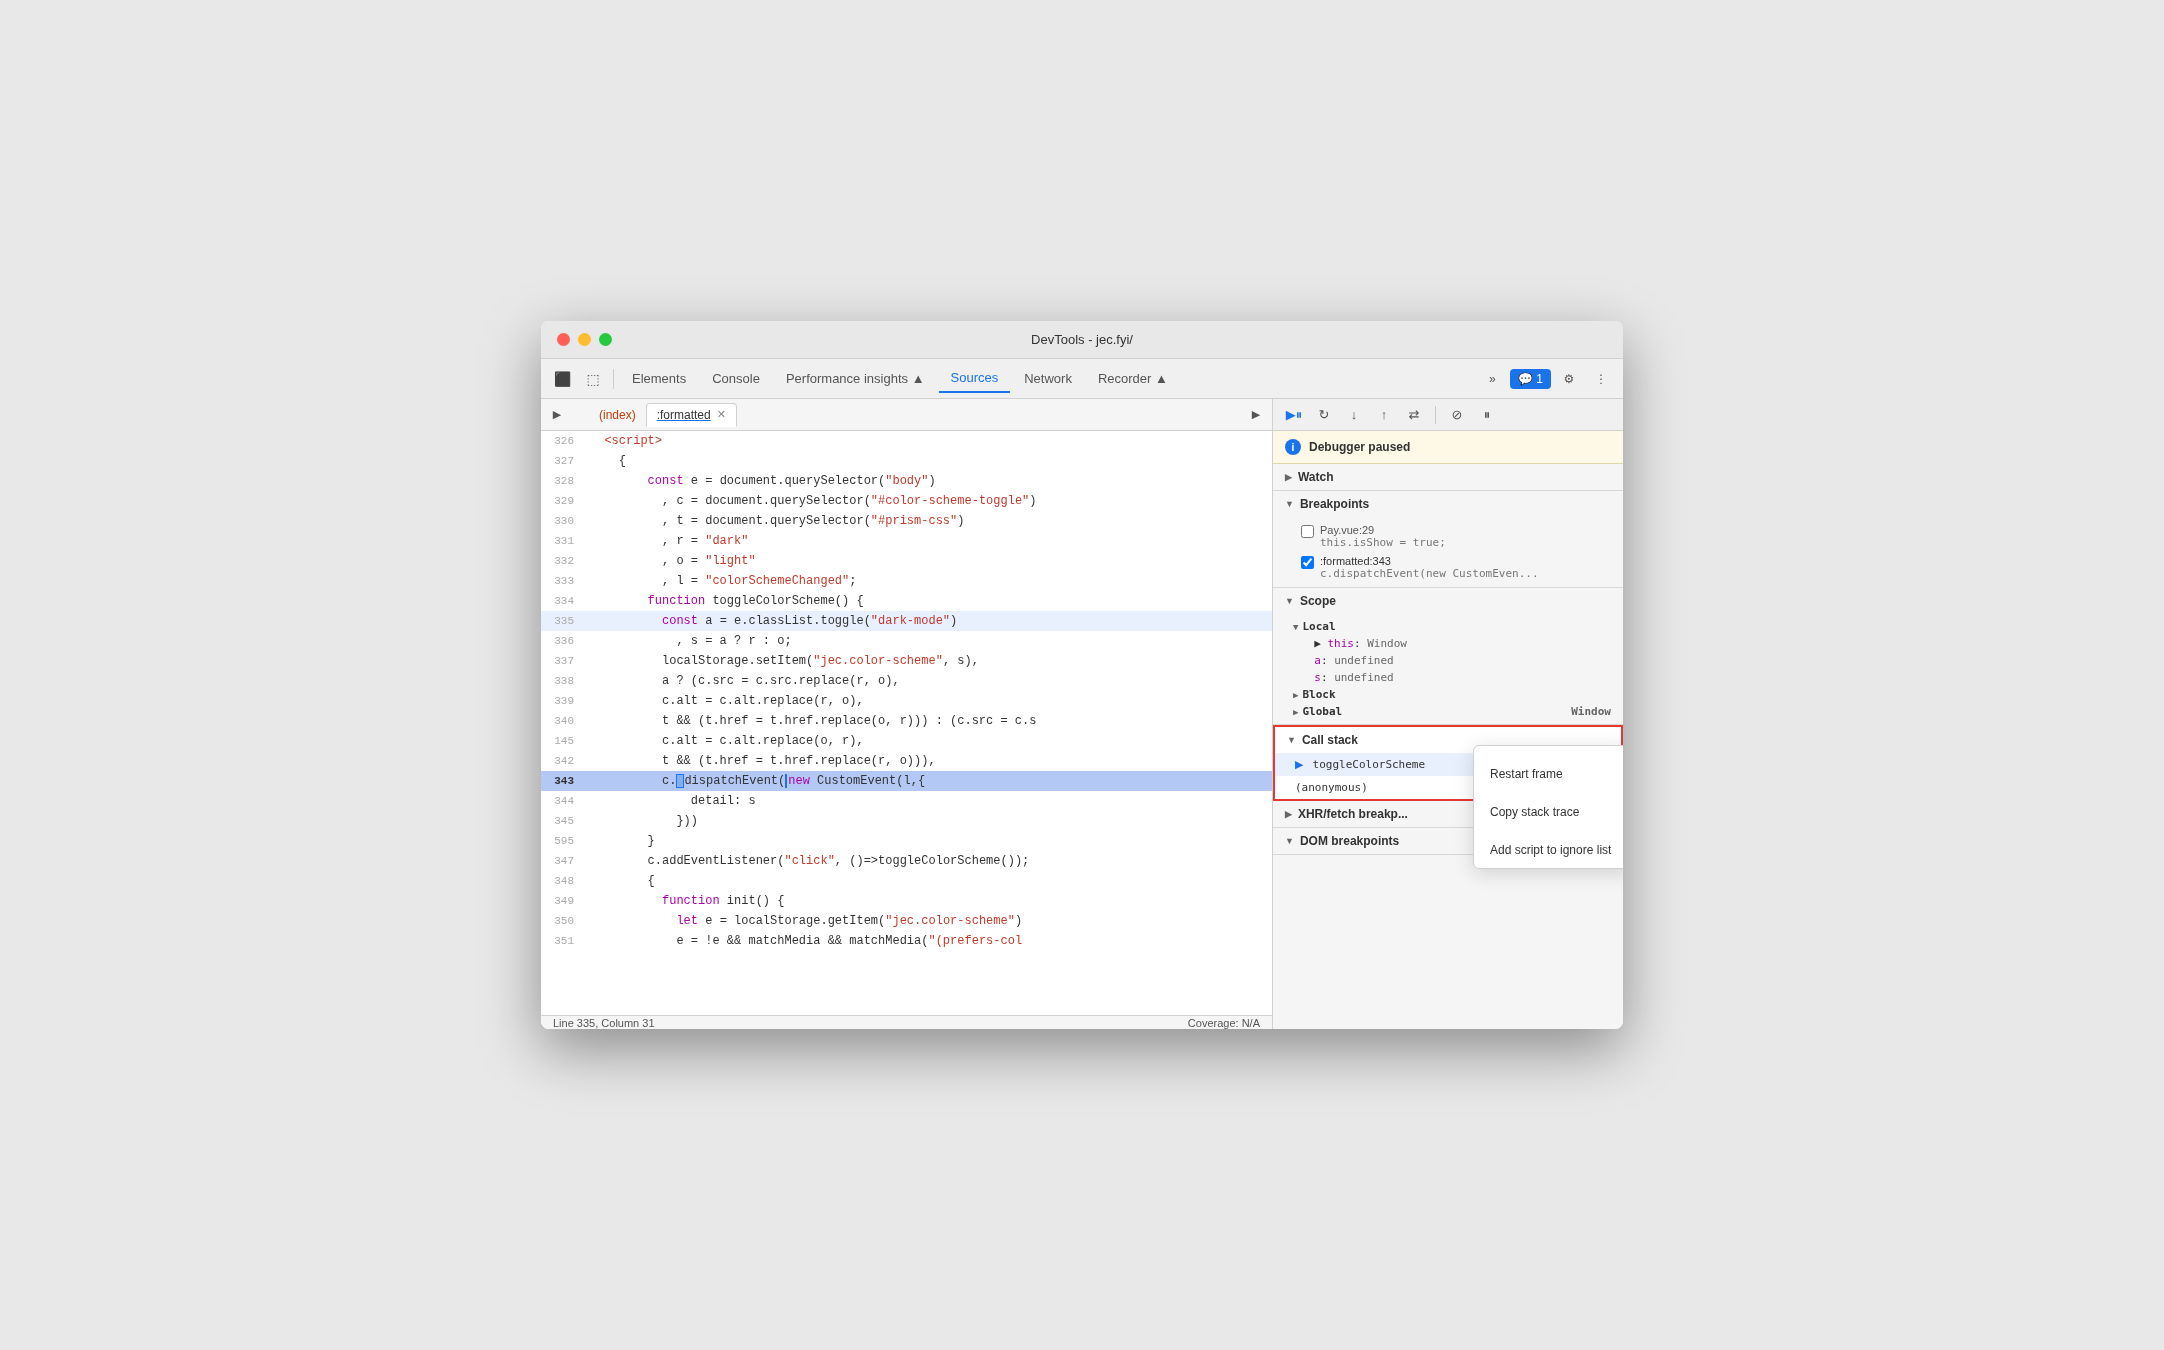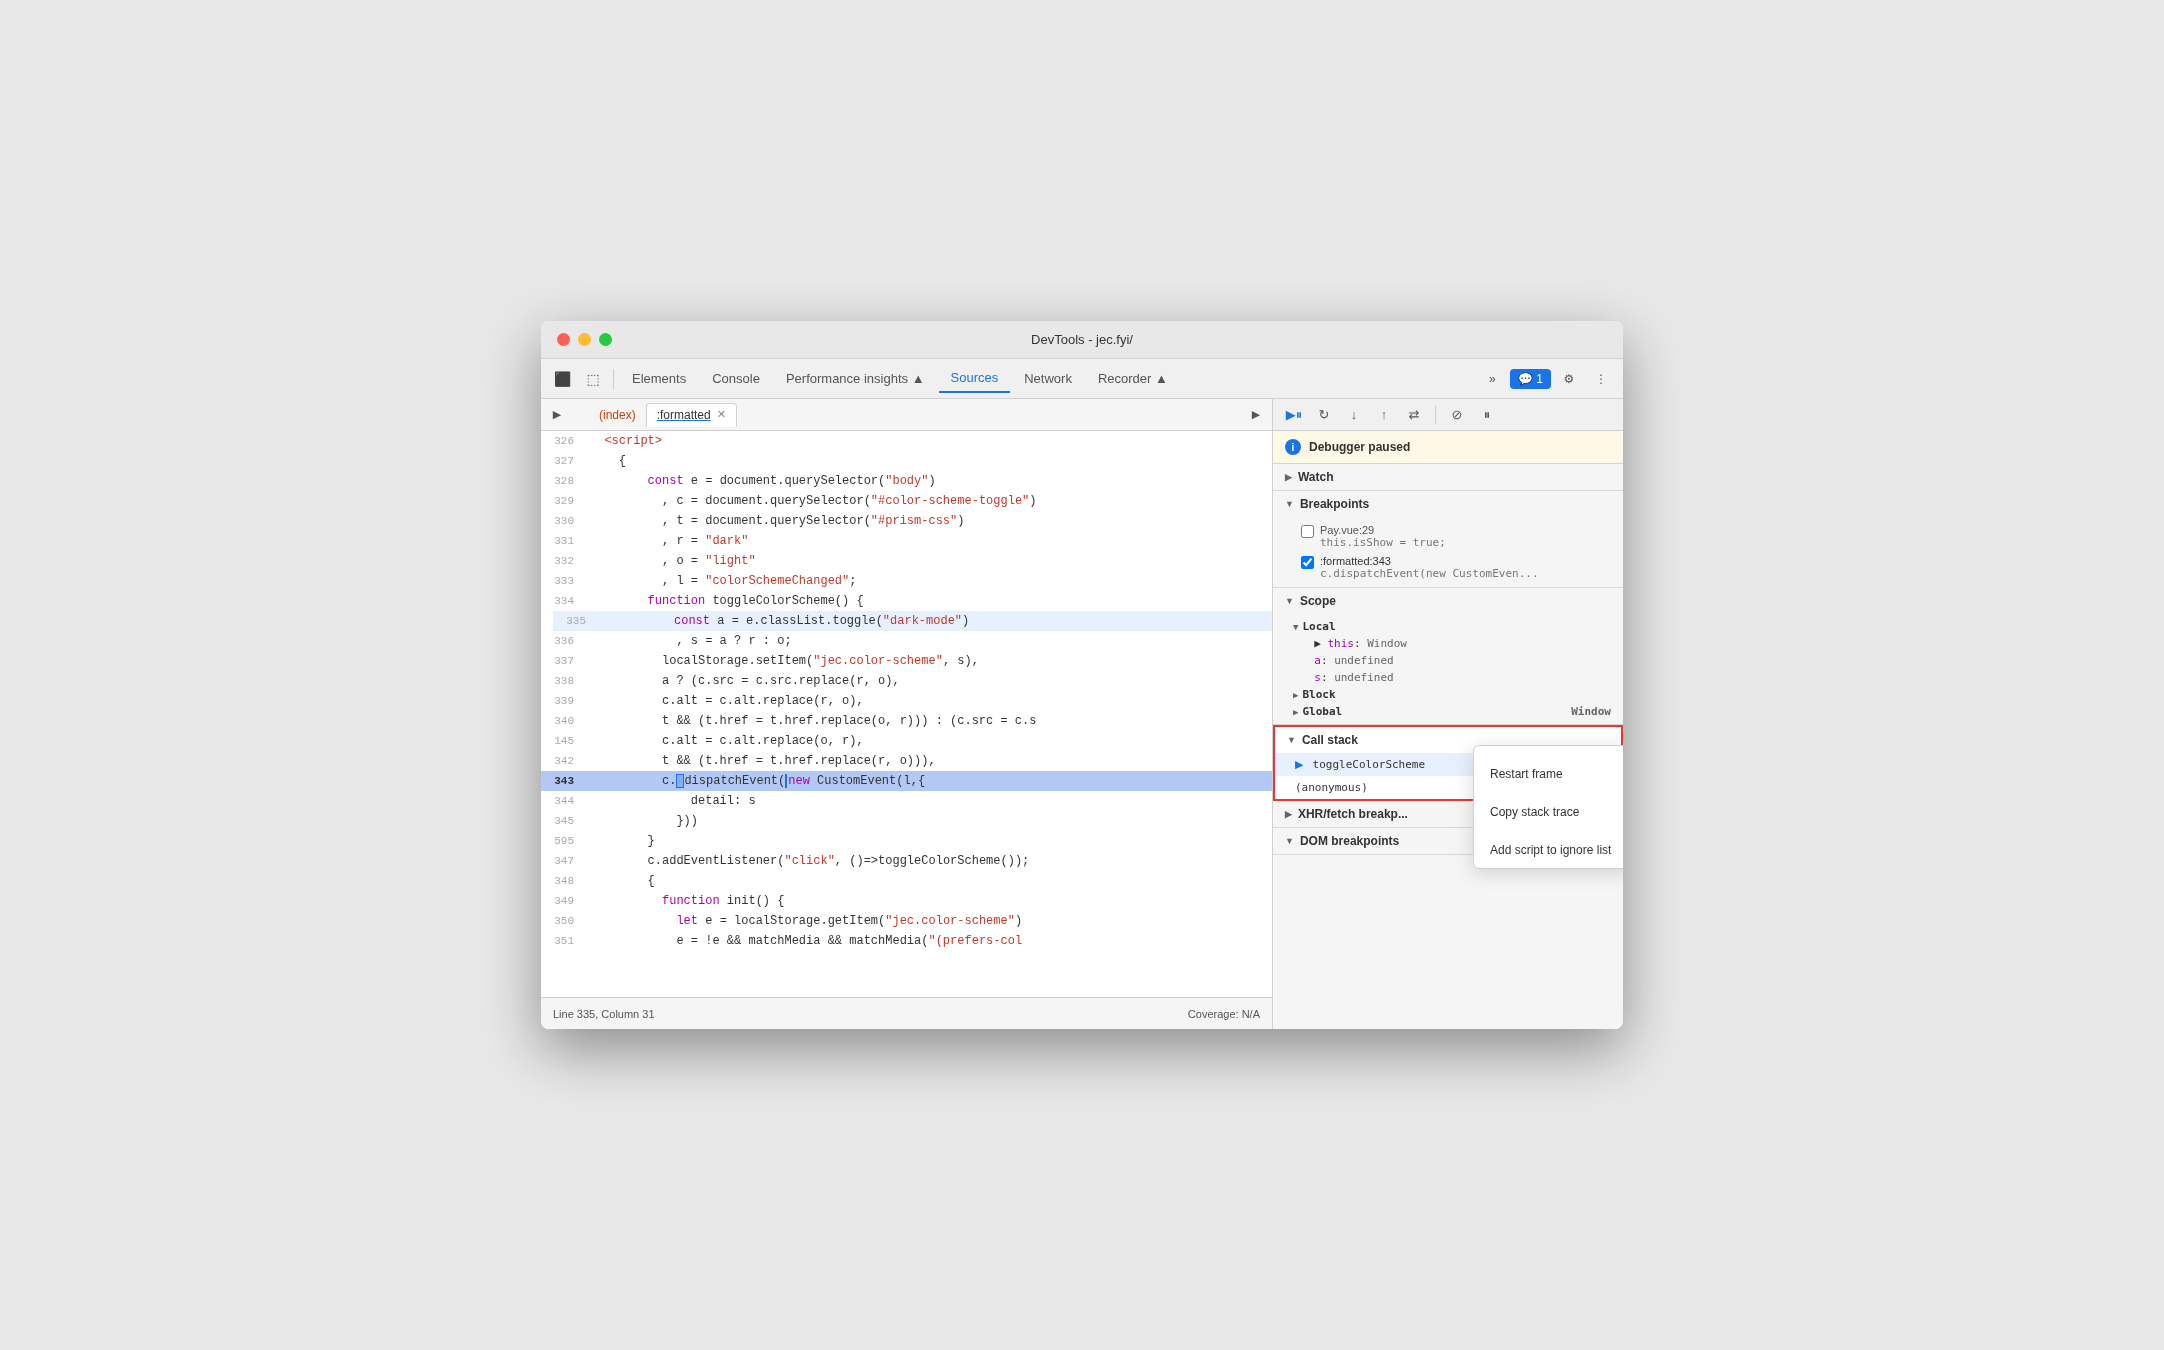--- a/index.html
+++ b/index.html
@@ -191,7 +191,6 @@
     }
     .code-line.highlighted {
       background: #e8f0fe;
-      margin-left: 12px;
     }
     .code-line.current {
       background: #b3c8f5;

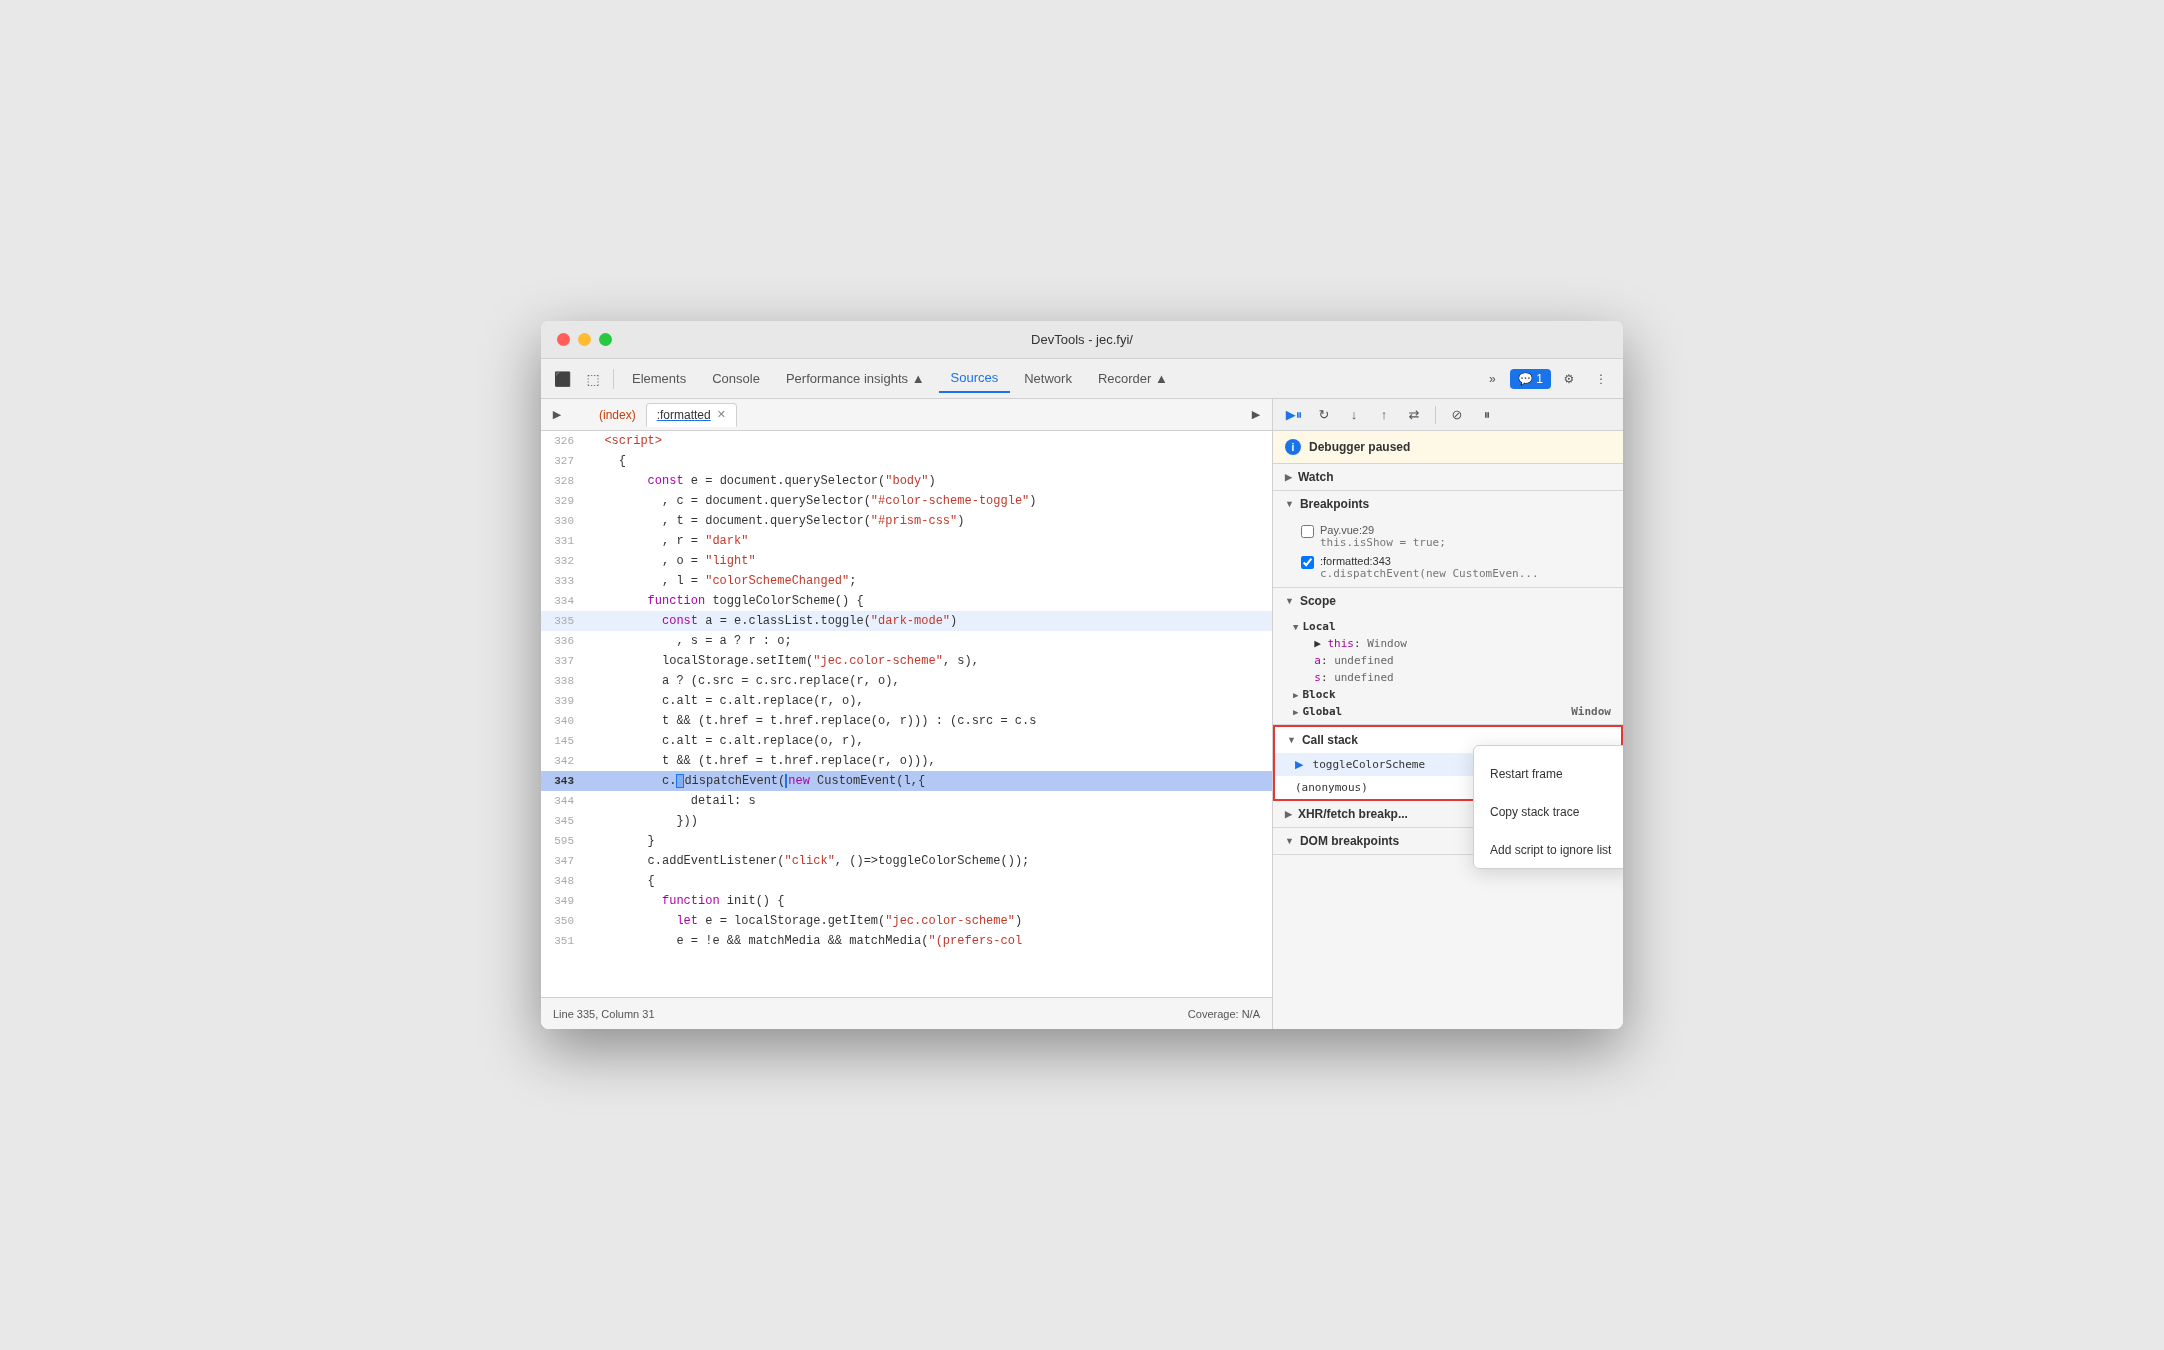--- a/index.html
+++ b/index.html
@@ -232,7 +232,7 @@
     .status-bar {
       background: #f5f5f5;
       border-top: 1px solid #d0d0d0;
-      height: 32px;
+      height: 14px;
       display: flex;
       align-items: center;
       padding: 0 12px;

